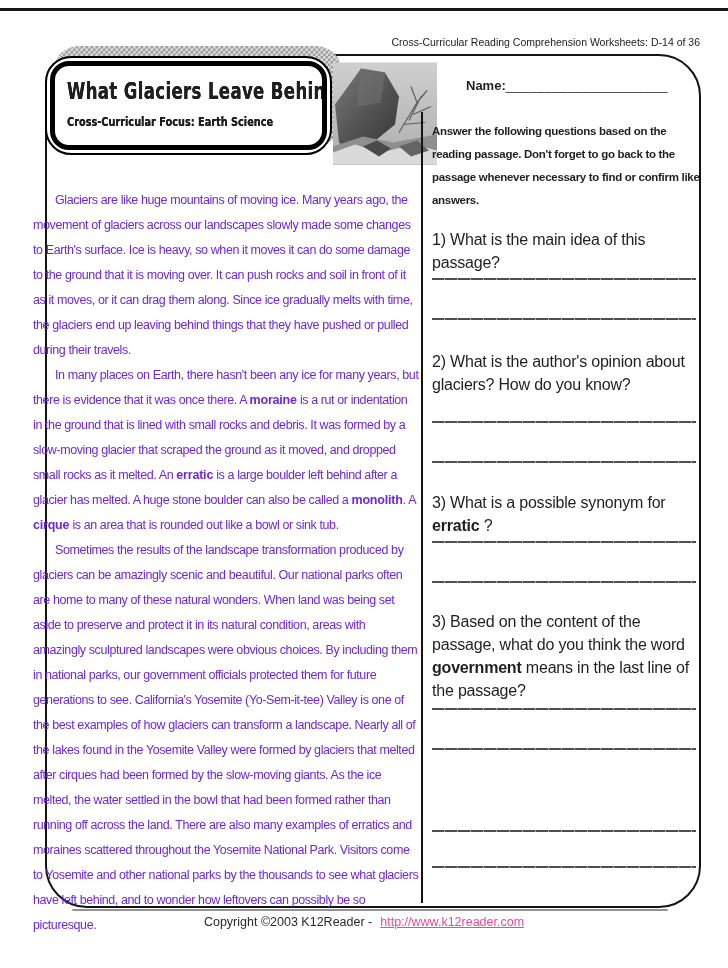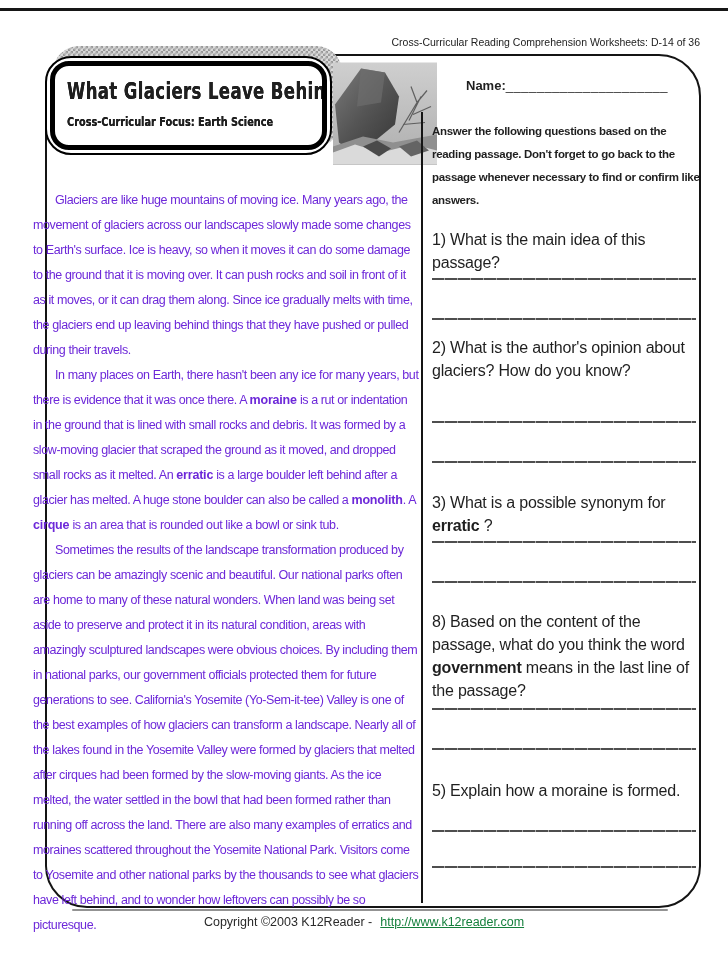--- a/index.html
+++ b/index.html
@@ -44,7 +44,7 @@
                 font-weight:bold;font-size:11.5px;letter-spacing:-.3px;line-height:23px;}
 
   .q{position:absolute;left:432px;width:268px;font-size:16px;letter-spacing:-.2px;line-height:23px;}
-  .q1{top:228px}.q2{top:336px}.q3{top:491px}.q4{top:610px}.q5{top:779px}
+  .q1{top:228px}.q2{top:350px}.q3{top:491px}.q4{top:610px}.q5{top:779px}
 
   .answer-line{position:absolute;left:432px;width:264px;height:2px;
                background-image:repeating-linear-gradient(90deg,#4e4e4e 0 12px,#a8a8a8 12px 13px);}

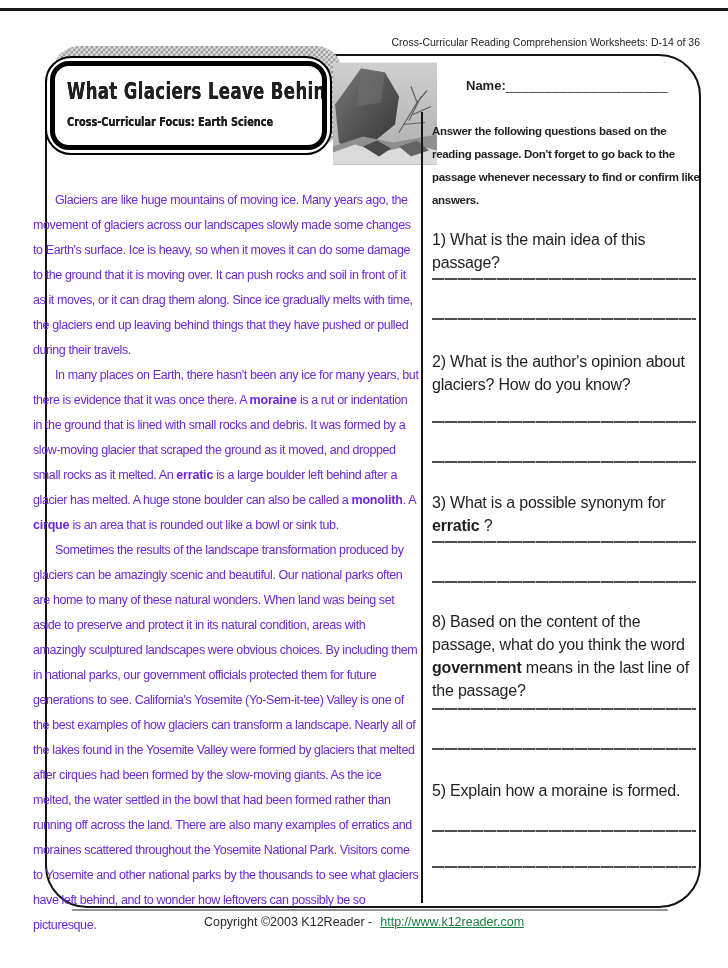--- a/index.html
+++ b/index.html
@@ -126,7 +126,7 @@
   <div class="answer-line l3a"></div>
   <div class="answer-line l3b"></div>
 
-  <div class="q q4"><span>8) Based on the content of the passage, what do you think the word </span><b>government</b><span> means in the last line of the passage?</span></div>
+  <div class="q q4"><span>3) Based on the content of the passage, what do you think the word </span><b>government</b><span> means in the last line of the passage?</span></div>
   <div class="answer-line l4a"></div>
   <div class="answer-line l4b"></div>
 

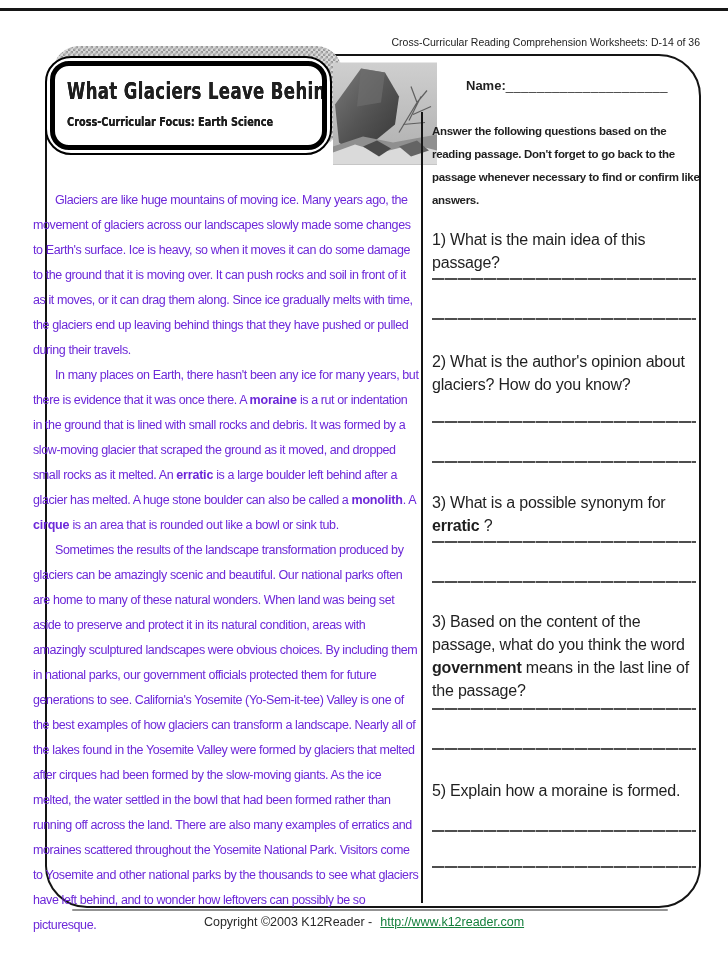--- a/index.html
+++ b/index.html
@@ -130,7 +130,6 @@
   <div class="answer-line l4a"></div>
   <div class="answer-line l4b"></div>
 
-  <div class="q q5"><span>5) Explain how a moraine is formed.</span></div>
   <div class="answer-line l5a"></div>
   <div class="answer-line l5b"></div>
 

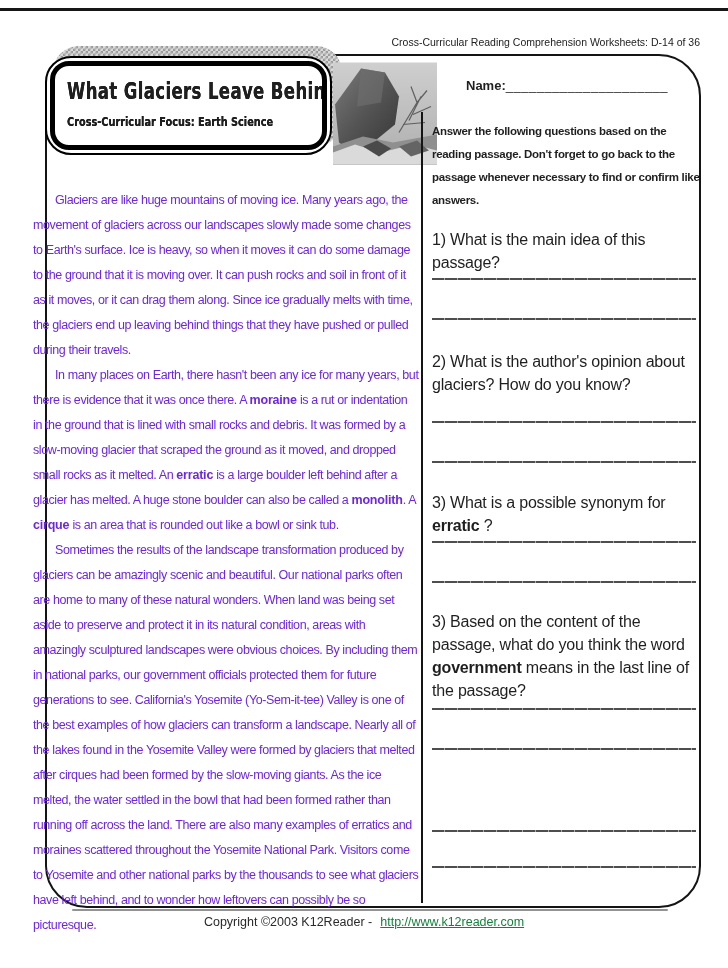--- a/index.html
+++ b/index.html
@@ -60,7 +60,7 @@
   .passage b{letter-spacing:-.2px;}
 
   .footer{position:absolute;left:0;top:915px;width:728px;text-align:center;font-size:12.5px;color:#2a2a2a;}
-  .footer a{color:#15803d;text-decoration:underline;margin-left:8px;}
+  .footer a{color:#ec4899;text-decoration:underline;margin-left:8px;}
 </style>
 </head>
 <body>

